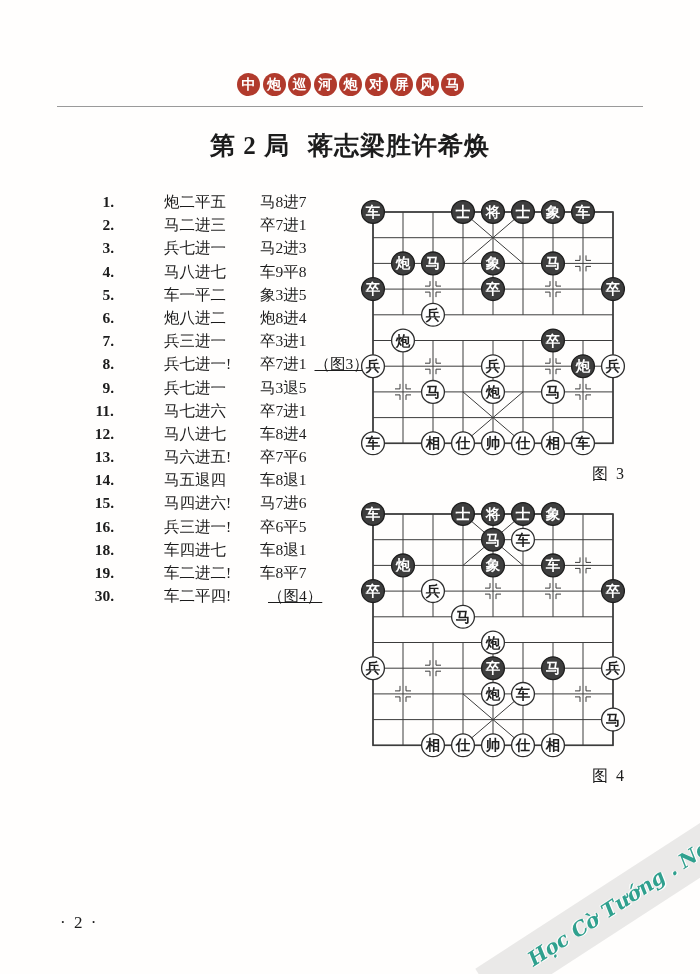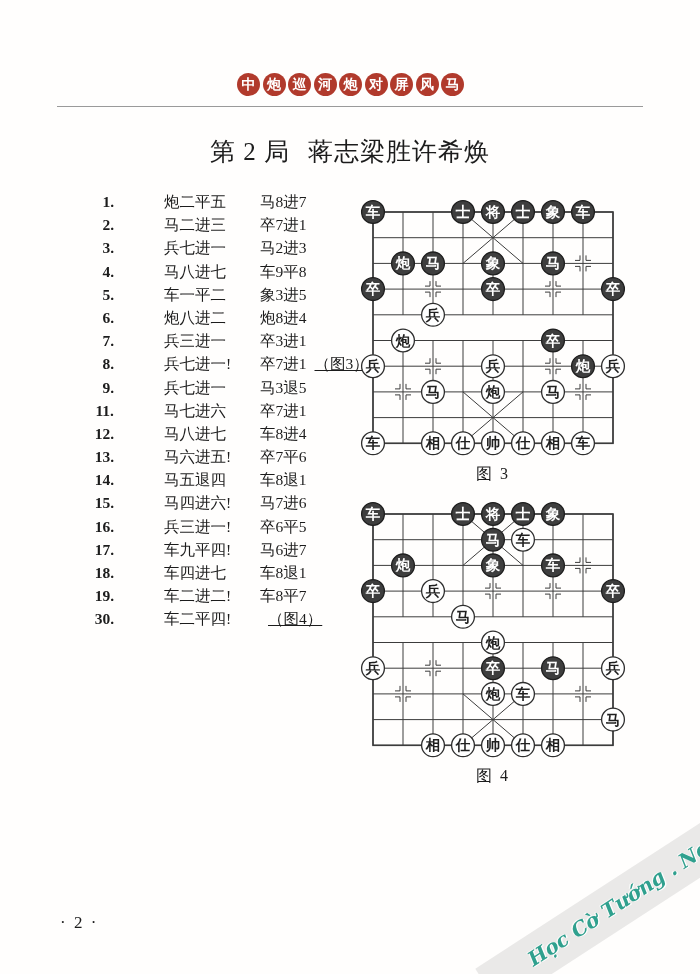--- a/index.html
+++ b/index.html
@@ -10,8 +10,8 @@
          font-family:"Liberation Sans",sans-serif;font-weight:bold;font-size:14px;
          line-height:23px;text-align:center;}
   .rule{position:absolute;left:57px;top:106px;width:586px;height:1px;background:#9a9a9a;}
-  .title{position:absolute;left:0;top:135px;width:100%;text-align:center;
-         font-size:25px;font-weight:normal;letter-spacing:1px;}
+  .title{position:absolute;left:0;top:129px;width:100%;text-align:center;
+         font-size:25px;font-weight:bold;letter-spacing:1px;}
   .title .gap{display:inline-block;width:18px;}
   .moves{position:absolute;left:88px;top:190px;}
   .mrow{display:flex;height:23.2px;line-height:23.2px;font-size:15.5px;white-space:nowrap;}

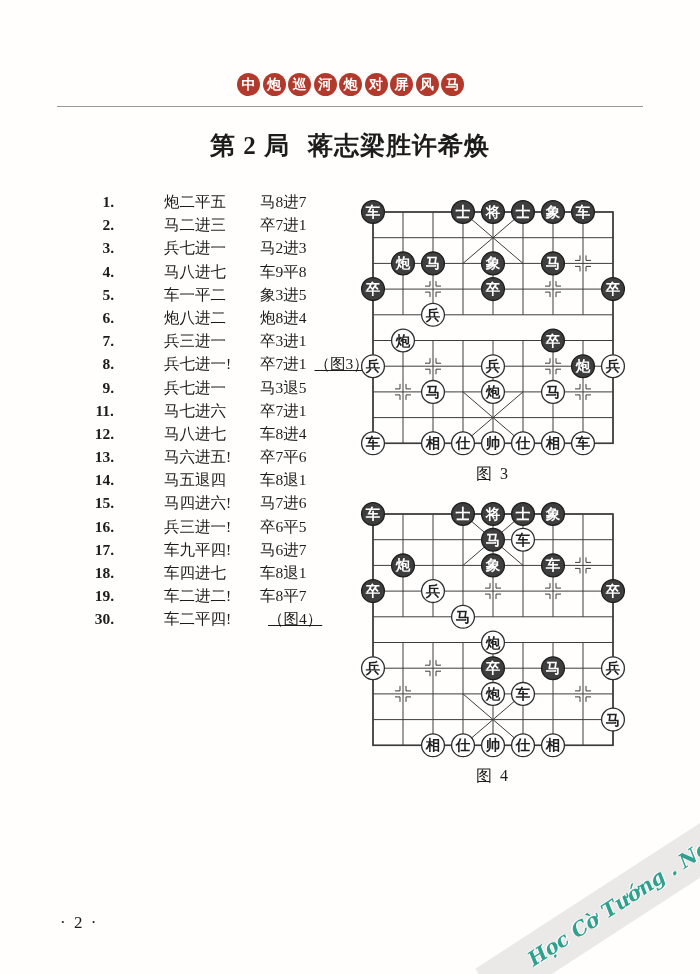--- a/index.html
+++ b/index.html
@@ -21,7 +21,7 @@
   .figure{position:absolute;left:360px;}
   .fig1{top:199px;}
   .fig2{top:501px;}
-  .caption{width:266px;text-align:center;font-size:16px;margin-top:3px;letter-spacing:2px;}
+  .caption{width:266px;text-align:right;font-size:16px;margin-top:3px;letter-spacing:2px;}
   .pagenum{position:absolute;left:60px;top:913px;font-size:17px;letter-spacing:2px;}
   .watermark{position:absolute;left:462px;top:878px;width:320px;height:46px;
              transform:rotate(-33deg);background:rgba(185,185,185,0.30);

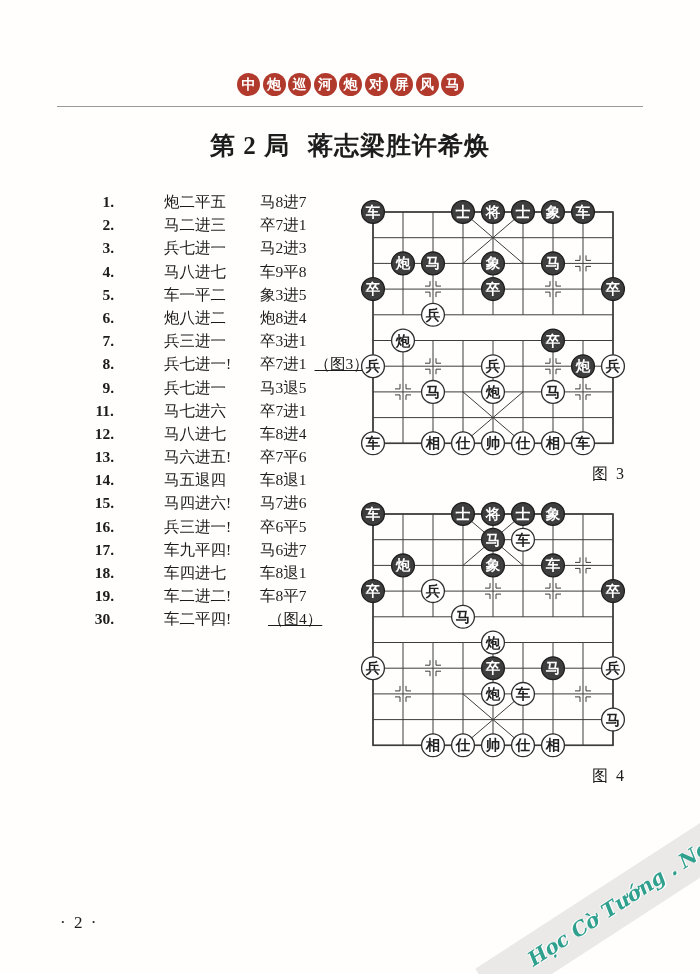--- a/index.html
+++ b/index.html
@@ -129,11 +129,6 @@
         <span class="mblk">卒6平5</span>
       </div>
       <div class="mrow">
-        <span class="mno">17.</span>
-        <span class="mred">车九平四!</span>
-        <span class="mblk">马6进7</span>
-      </div>
-      <div class="mrow">
         <span class="mno">18.</span>
         <span class="mred">车四进七</span>
         <span class="mblk">车8退1</span>

